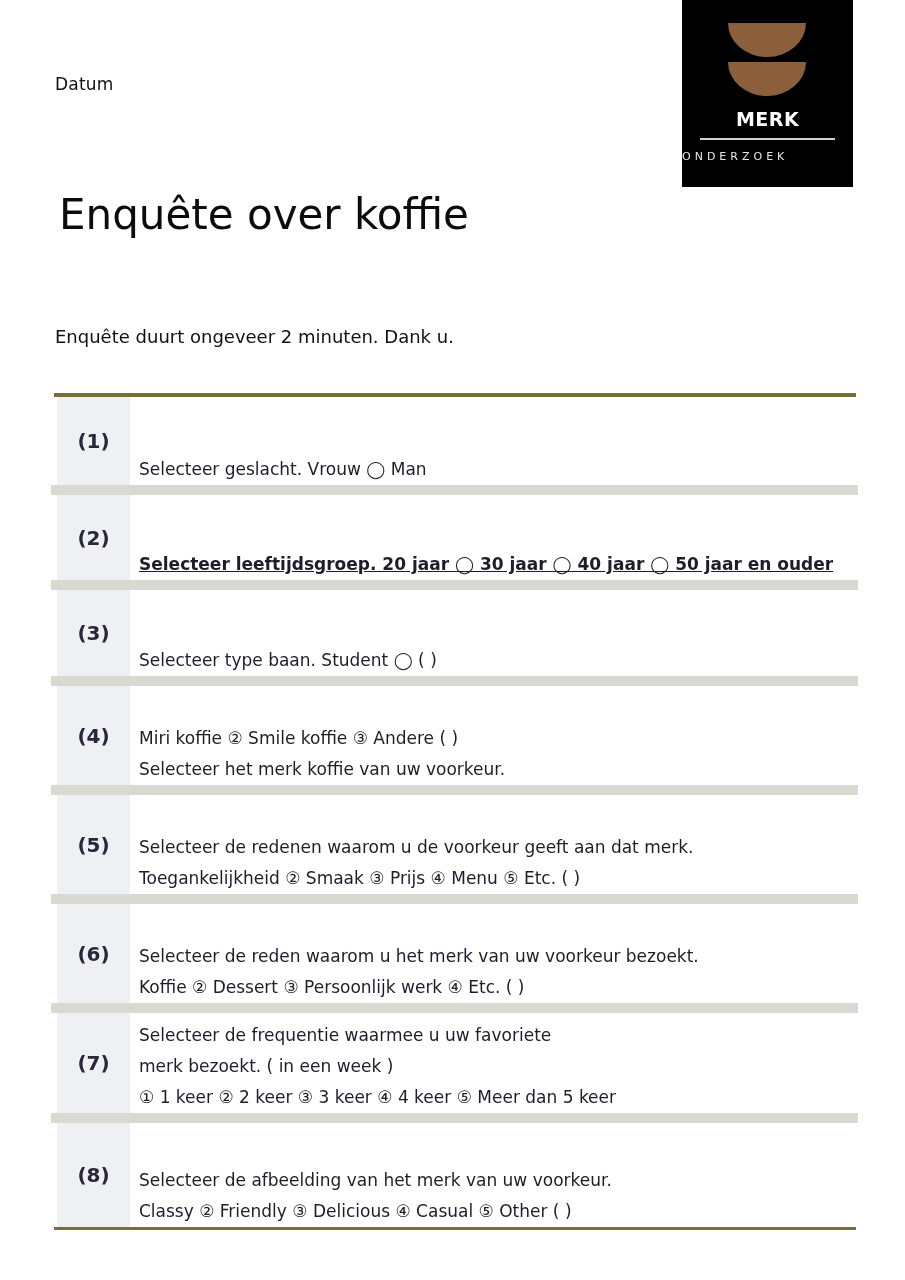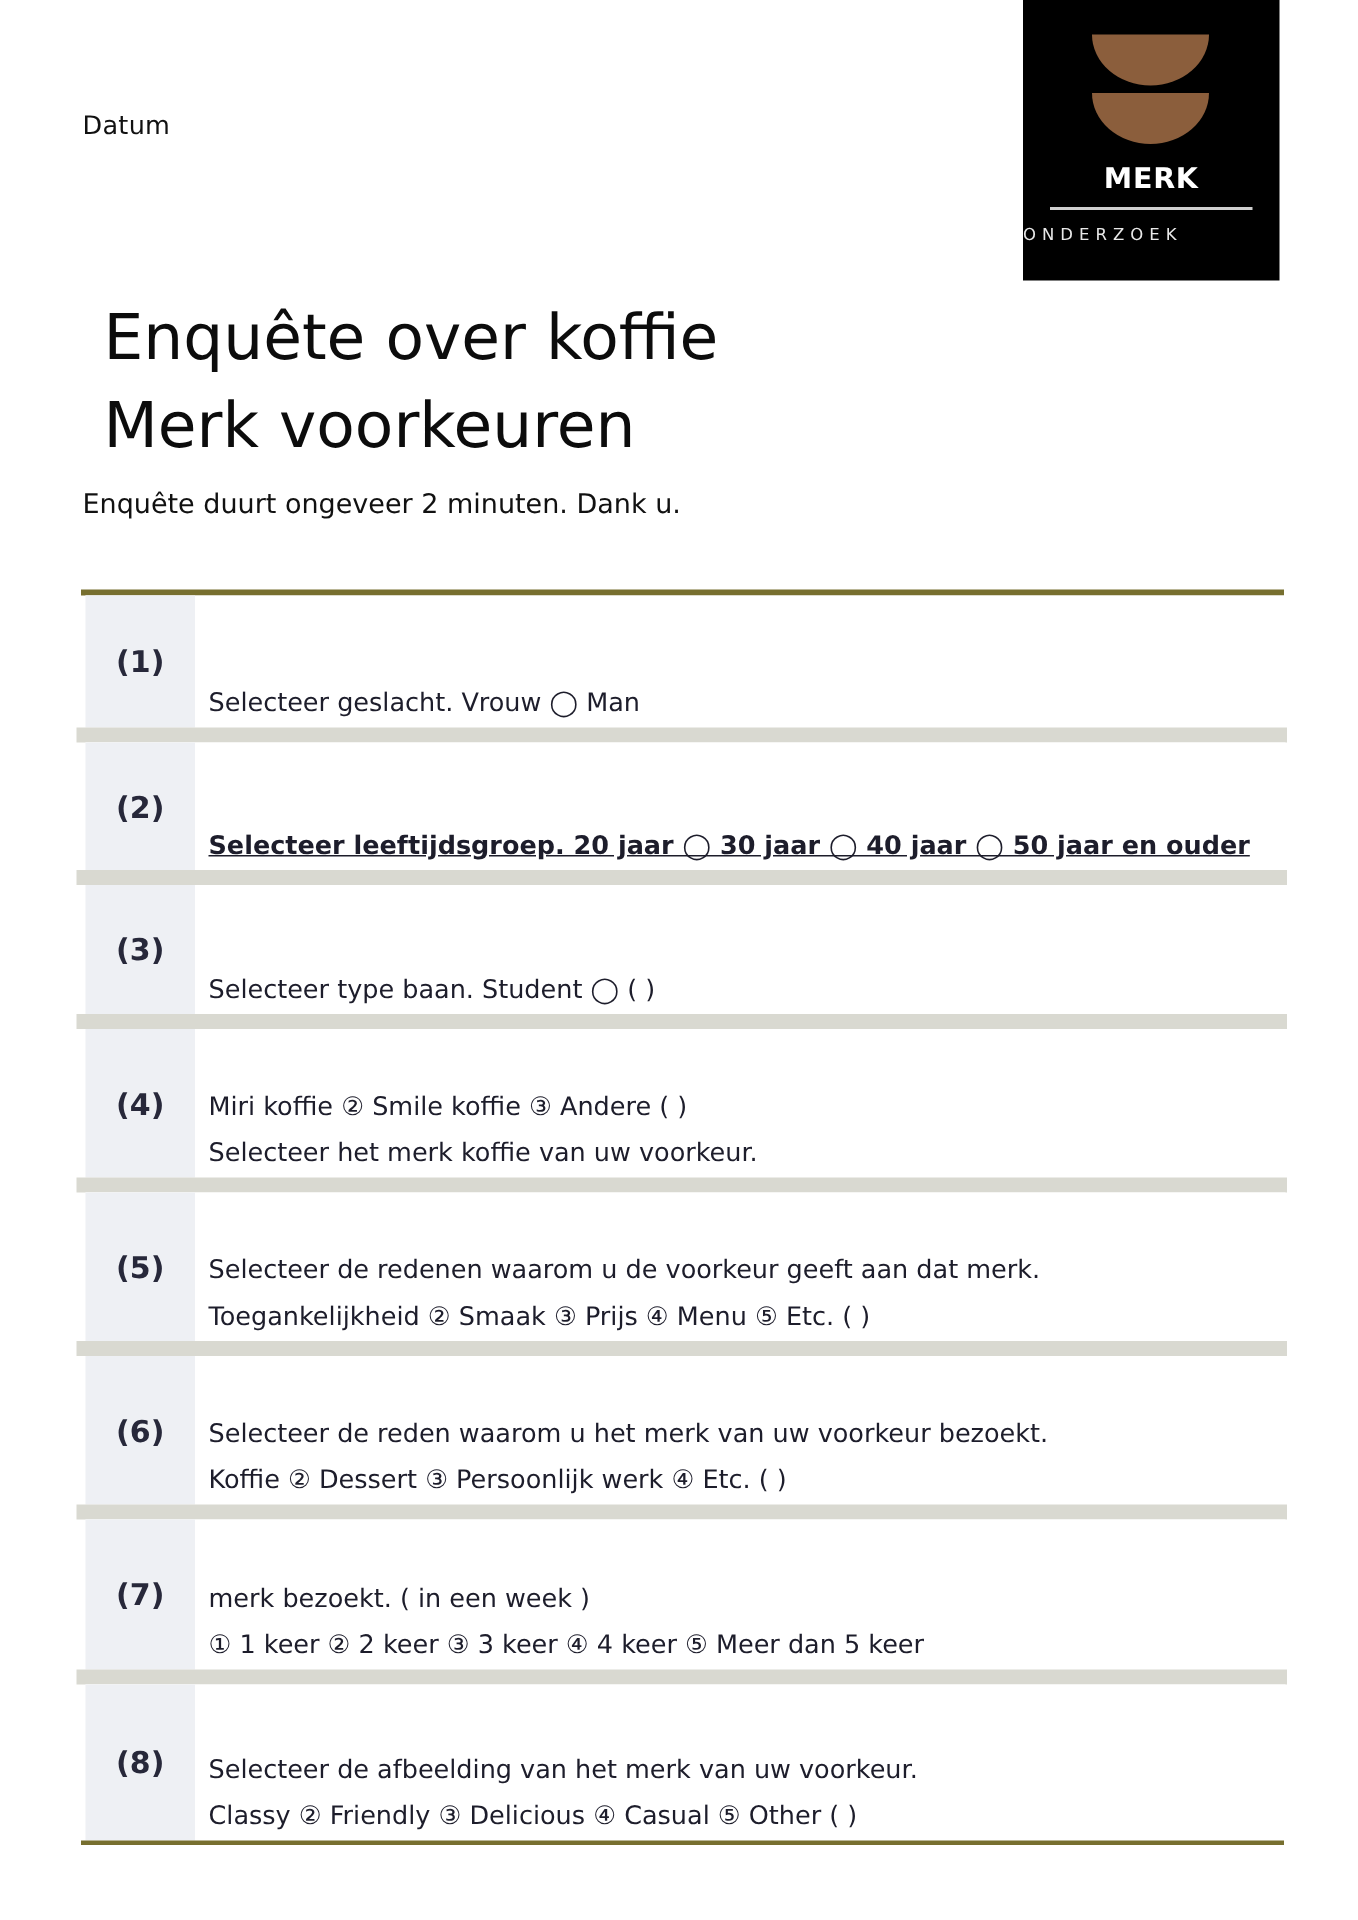--- a/index.html
+++ b/index.html
@@ -38,7 +38,7 @@
   .title {
     position:absolute; left:54px; top:180px;
     font-size:42px; line-height:59px; color:#0c0c0c; font-weight:normal;
-    margin:15px;
+    margin:5px;
   }
   .title span { display:block; }
   .intro {

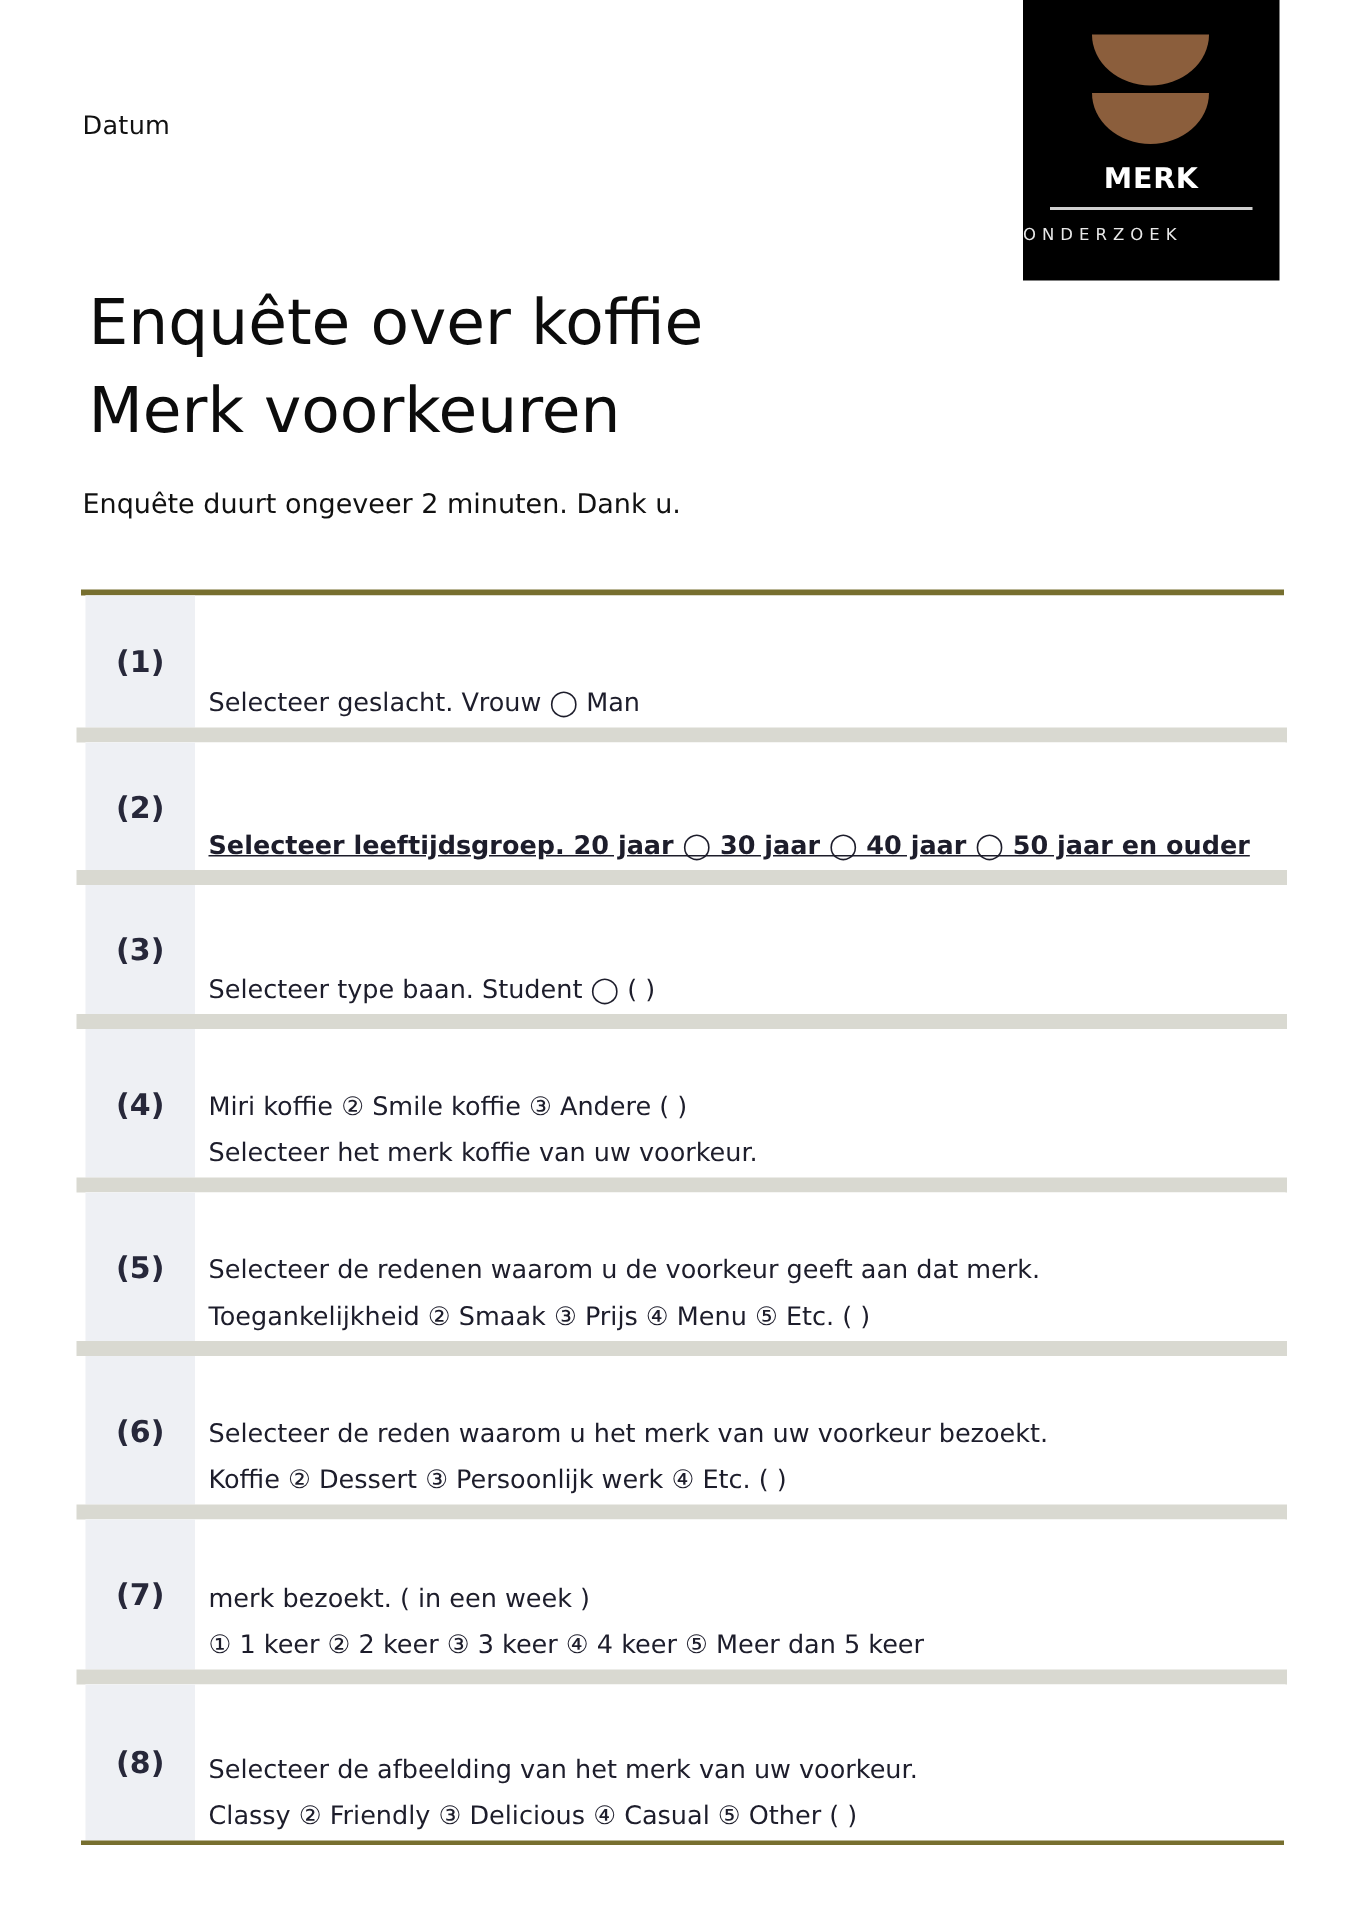--- a/index.html
+++ b/index.html
@@ -81,7 +81,6 @@
 
 <h1 class="title">
   <span>Enquête over koffie</span>
-  <span>Merk voorkeuren</span>
 </h1>
 
 <div class="intro">Enquête duurt ongeveer 2 minuten. Dank u.</div>

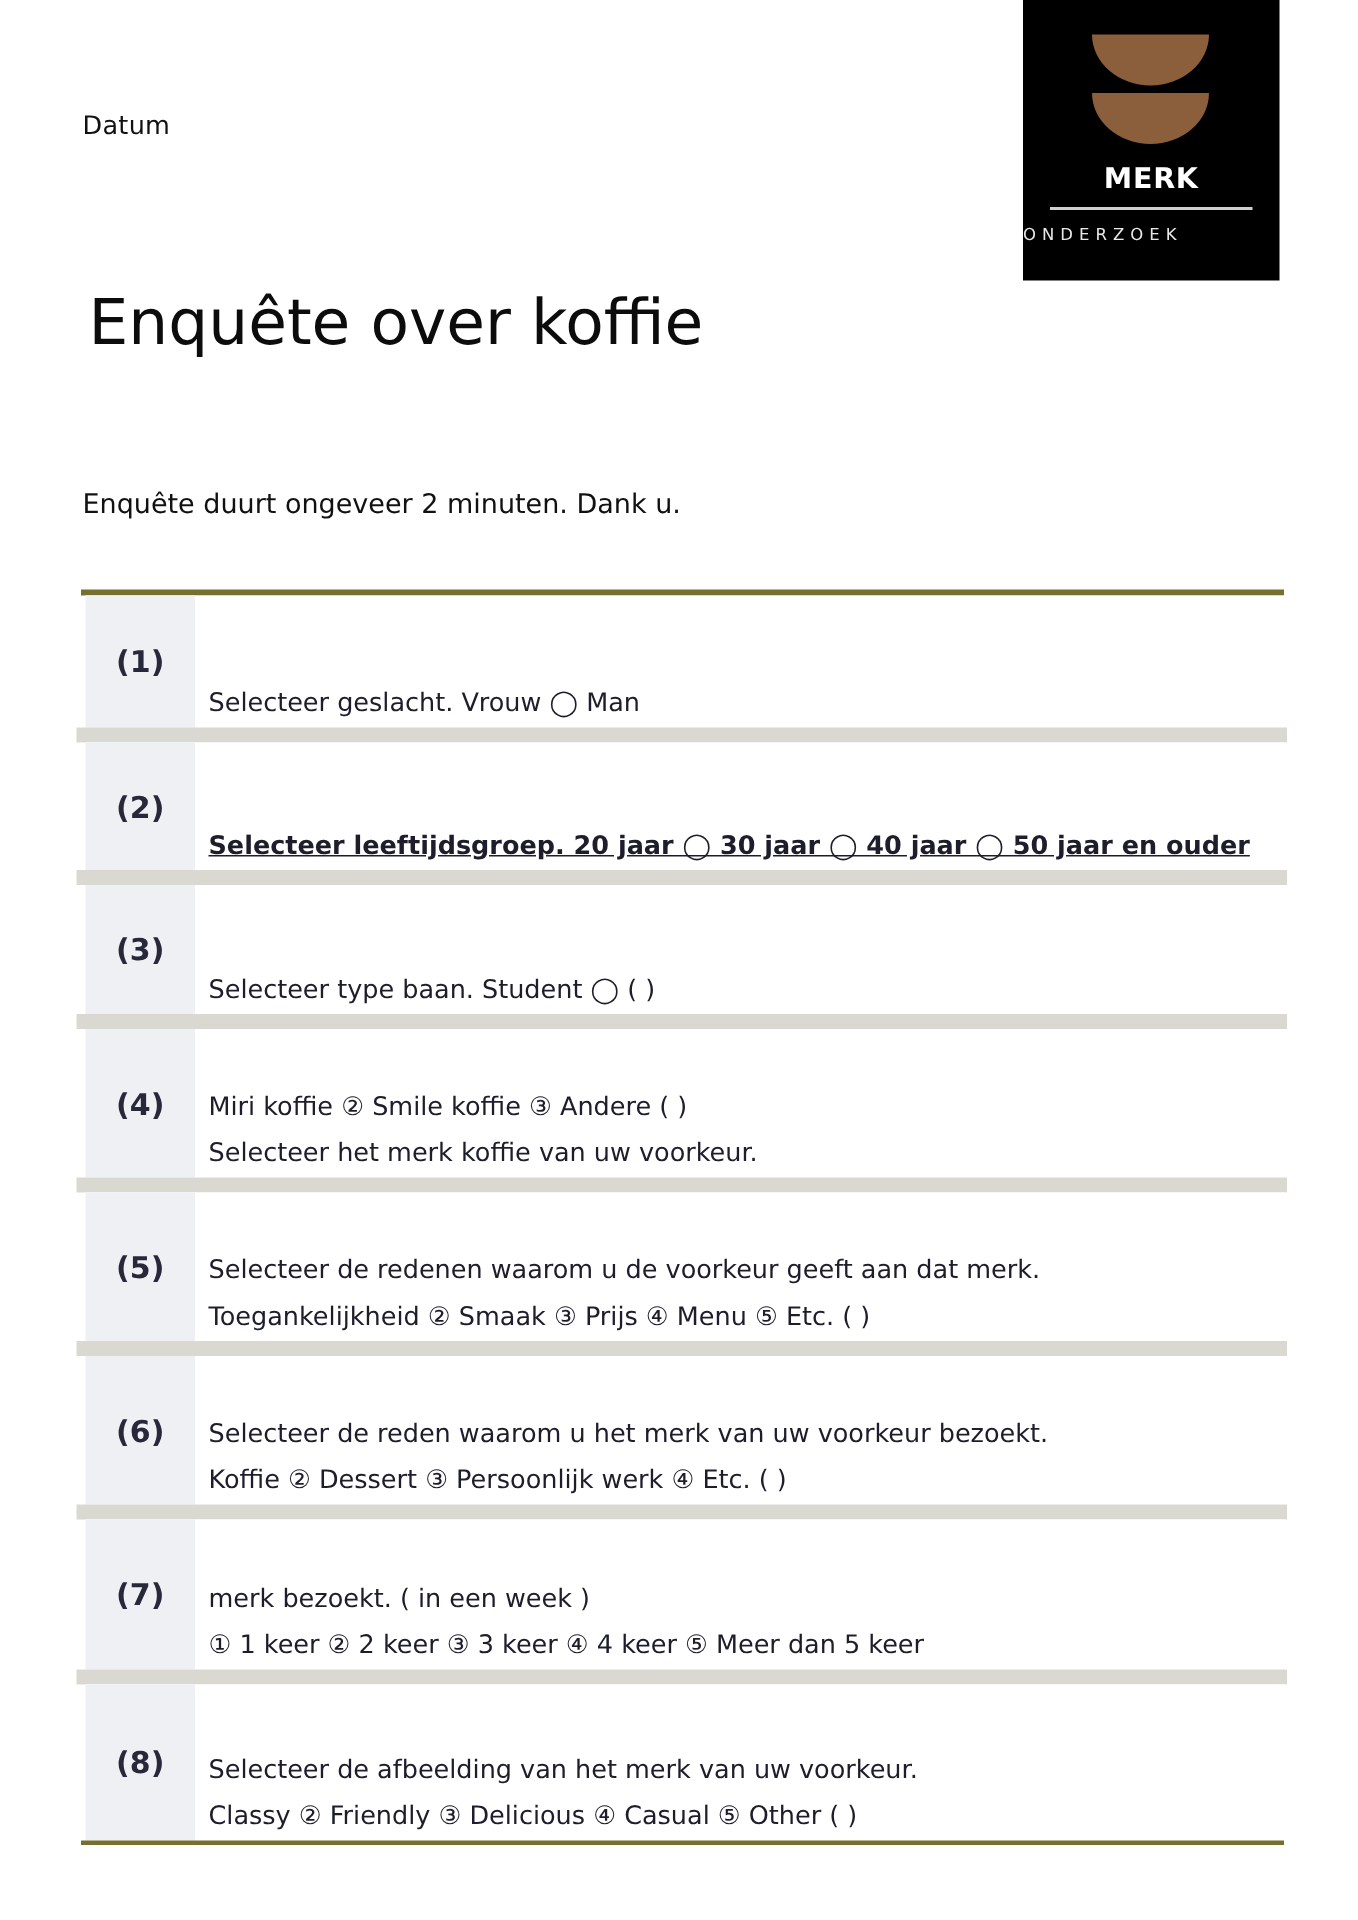--- a/index.html
+++ b/index.html
@@ -141,6 +141,7 @@
 <div class="row" style="top:1013px;height:100px;">
   <div class="num">(7)</div>
   <div class="body">
+    <div>Selecteer de frequentie waarmee u uw favoriete</div>
     <div>merk bezoekt. ( in een week )</div>
     <div>① 1 keer ② 2 keer ③ 3 keer ④ 4 keer ⑤ Meer dan 5 keer</div>
   </div>

